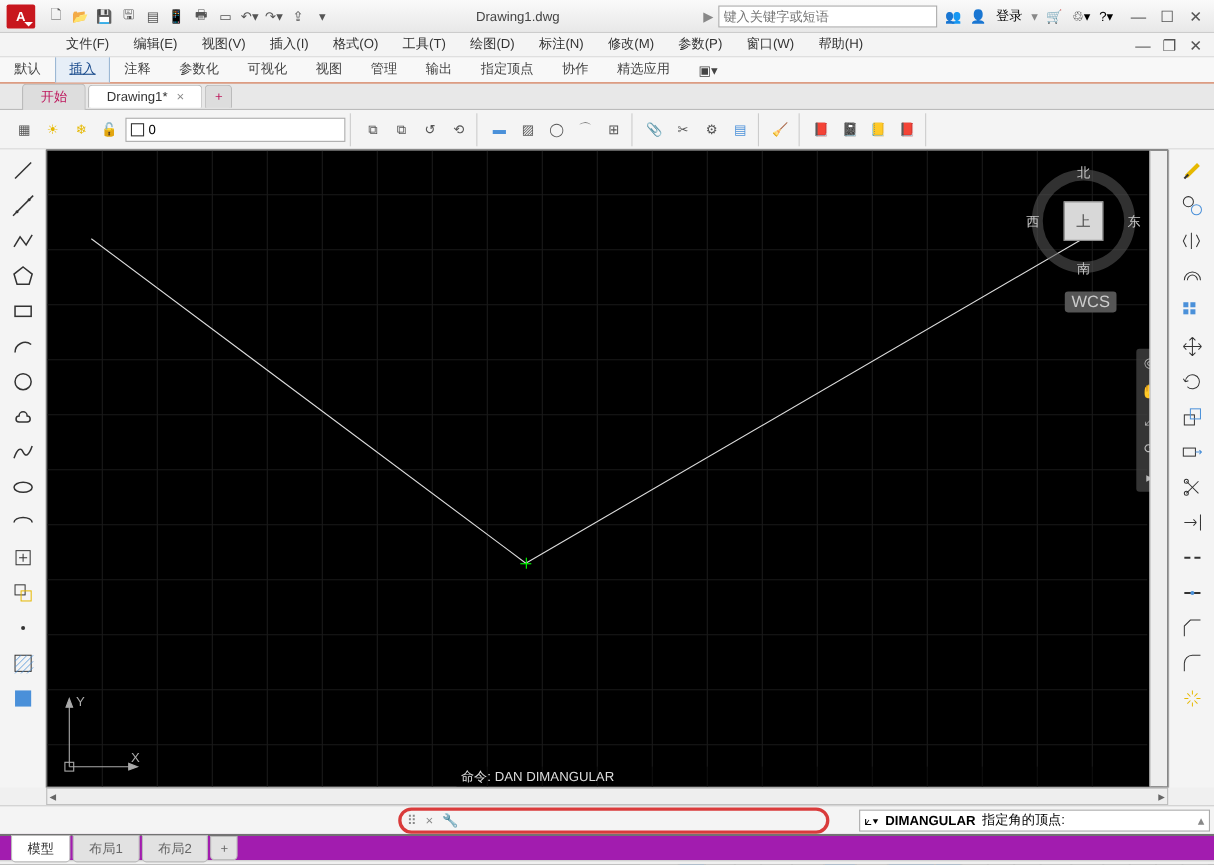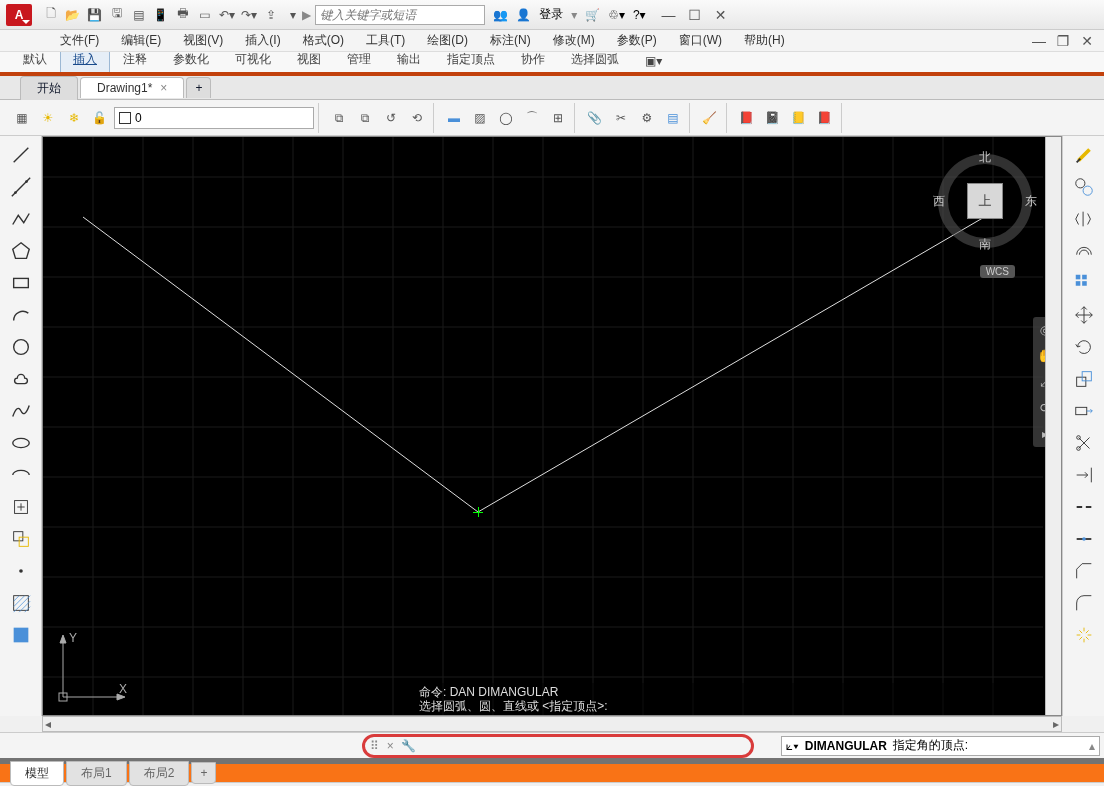--- a/index.html
+++ b/index.html
@@ -82,6 +82,7 @@
     <div class="qat-btn">⇪</div>
     <div class="qat-btn">▾</div>
   </div>
+  <div class="title-center">Drawing1.dwg</div>
   <span style="color:#888;margin-right:4px">▶</span>
   <input class="search-box" placeholder="键入关键字或短语" style="">
   <div class="title-right">

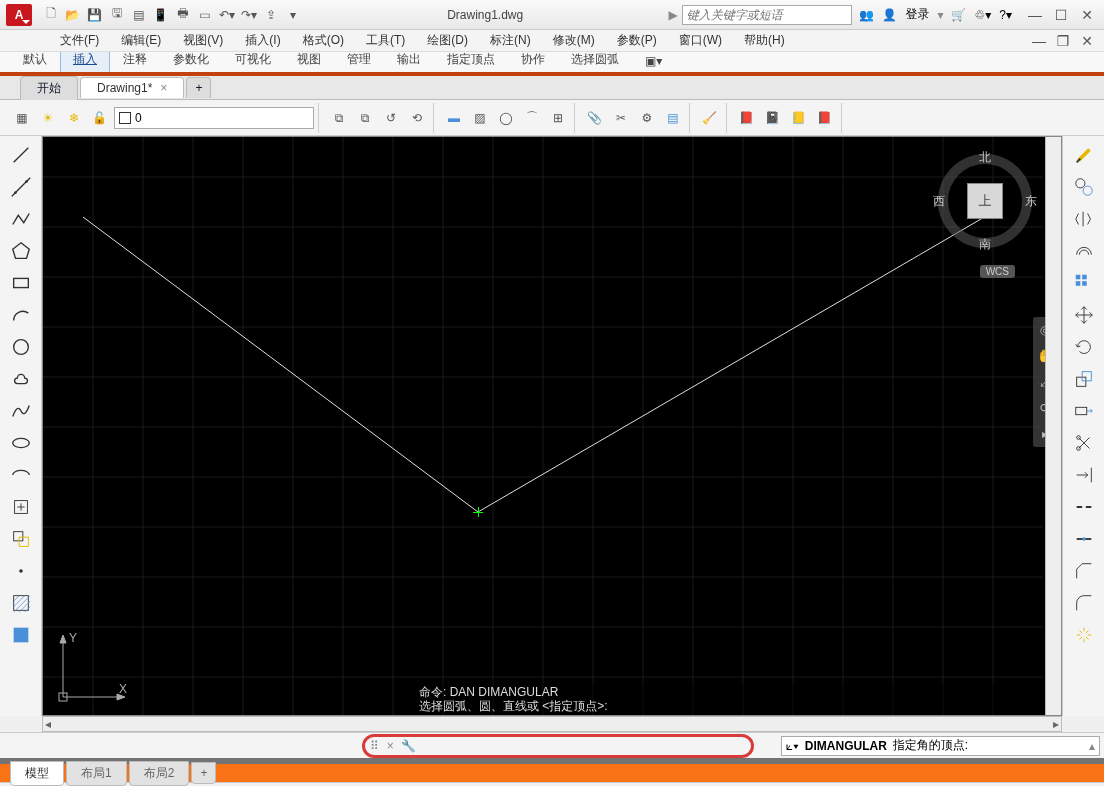--- a/index.html
+++ b/index.html
@@ -10,7 +10,7 @@
 .qat { display:flex; gap:4px; margin-left:6px; }
 .qat-btn { width:18px; height:18px; border:1px solid transparent; display:flex; align-items:center; justify-content:center; cursor:pointer; color:#555; }
 .title-center { flex:1; text-align:center; color:#444; }
-.search-box { width:170px; height:20px; border:1px solid #aaa; background:#fff; padding:0 4px; font-style:italic; color:#888; }
+.search-box { width:199px; height:20px; border:1px solid #aaa; background:#fff; padding:0 4px; color:#888; }
 .title-right { display:flex; align-items:center; gap:8px; margin-left:8px; }
 .win-btns { display:flex; gap:4px; margin-left:12px; }
 .win-btn { width:22px; height:18px; display:flex; align-items:center; justify-content:center; cursor:pointer; color:#555; font-size:14px; }

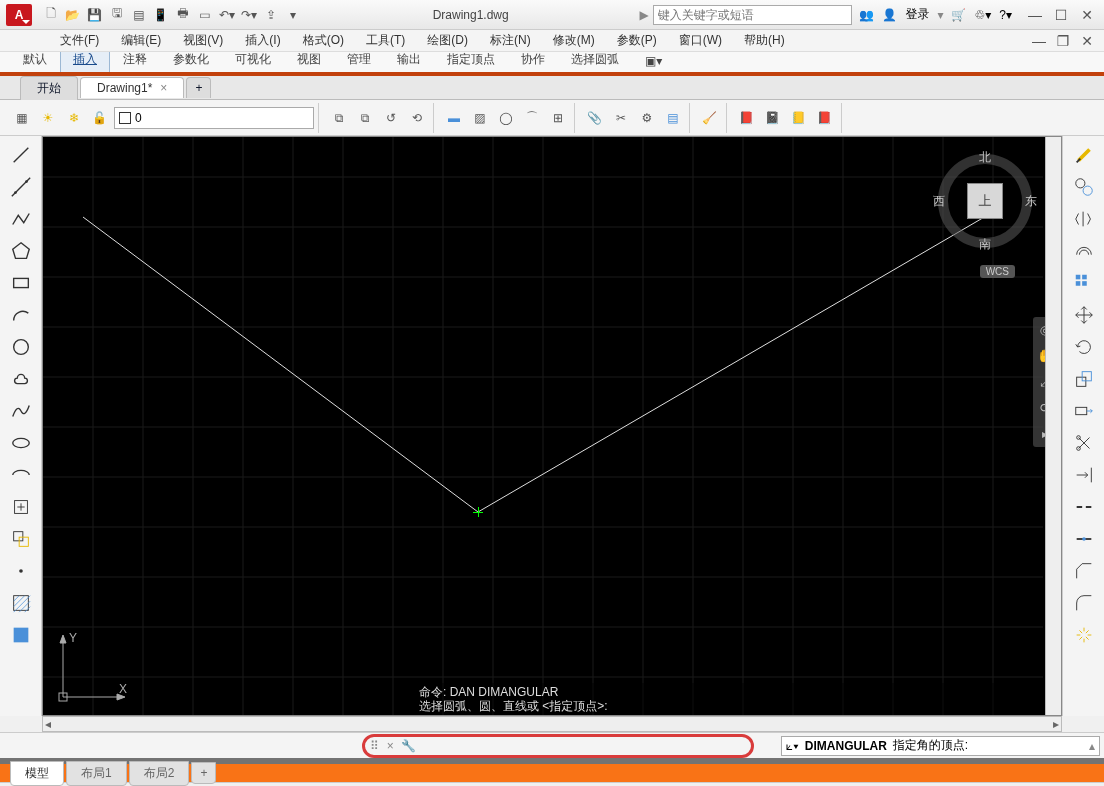--- a/index.html
+++ b/index.html
@@ -17,7 +17,7 @@
 .menubar { height:22px; background:#f4f4f4; display:flex; align-items:center; padding-left:50px; gap:2px; border-bottom:1px solid #ddd; position:relative; }
 .menu-item { padding:2px 10px; cursor:pointer; color:#333; }
 .mdi-btns { position:absolute; right:6px; display:flex; gap:2px; }
-.ribbon-tabs { height:24px; background:#f8f8f8; display:flex; align-items:end; padding-left:10px; gap:0; border-bottom:4px solid #c2410c; }
+.ribbon-tabs { height:24px; background:#f8f8f8; display:flex; align-items:end; gap:0; border-bottom:1px solid #c2410c; }
 .rtab { padding:4px 12px; cursor:pointer; color:#444; border:1px solid transparent; border-bottom:none; }
 .rtab.active { background:#e6eef7; border-color:#9cb8d4; color:#1a4b8c;text-decoration:underline; }
 .doc-tabs { height:24px; background:#e8e8e8; display:flex; align-items:center; padding-left:20px; gap:0; border-bottom:1px solid #bbb; }

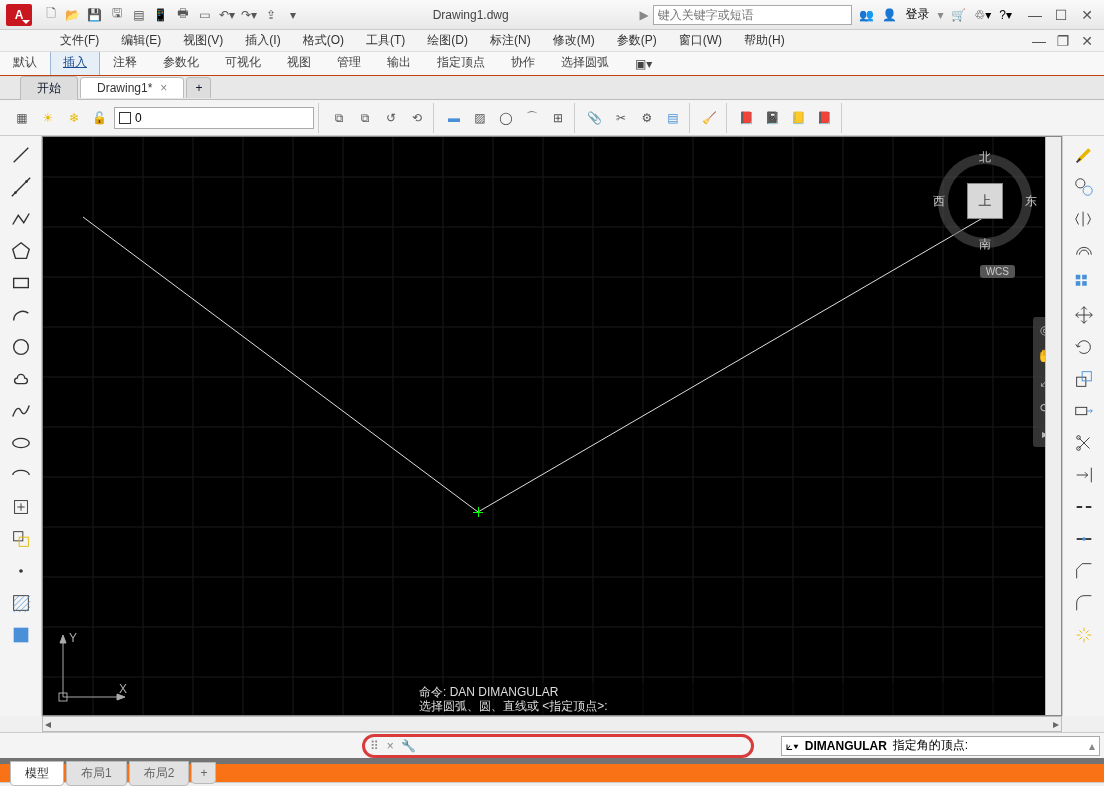--- a/index.html
+++ b/index.html
@@ -132,7 +132,7 @@
   <div class="rtab">输出</div>
   <div class="rtab">指定顶点</div>
   <div class="rtab">协作</div>
-  <div class="rtab">选择圆弧</div>
+  <div class="rtab">精选应用</div>
   <div class="rtab">▣▾</div>
 </div>
 

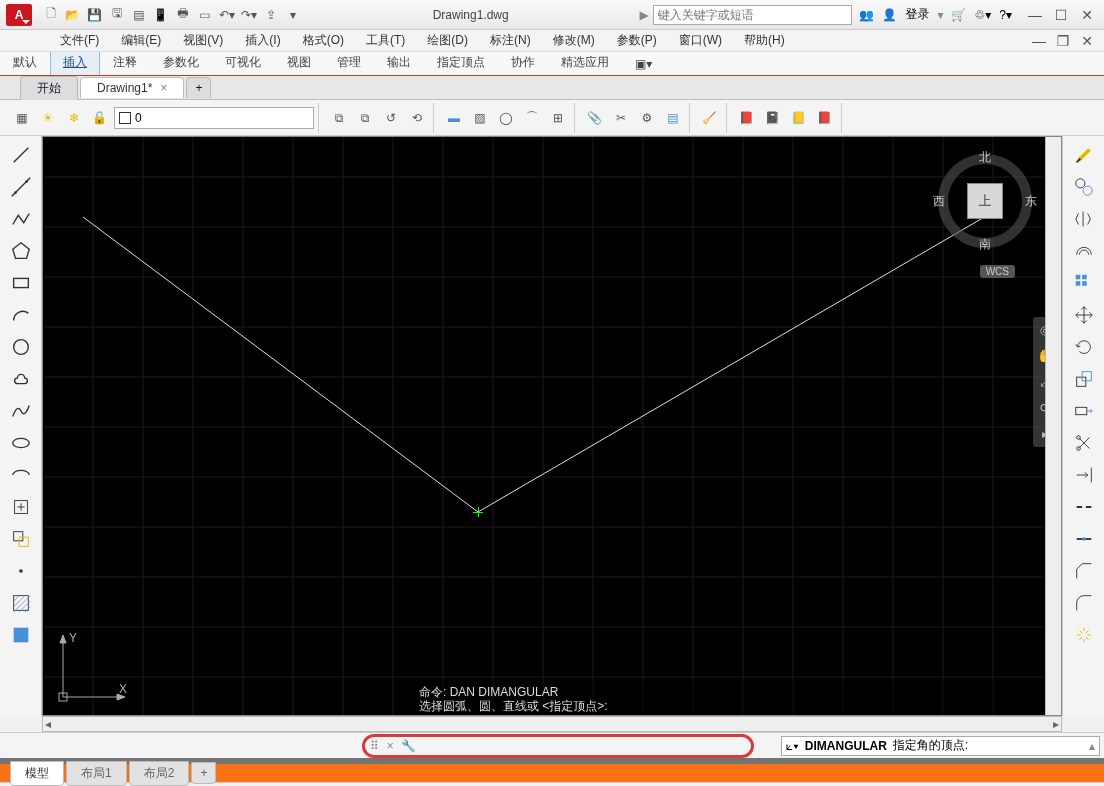--- a/index.html
+++ b/index.html
@@ -21,7 +21,7 @@
 .rtab { padding:4px 12px; cursor:pointer; color:#444; border:1px solid transparent; border-bottom:none; }
 .rtab.active { background:#e6eef7; border-color:#9cb8d4; color:#1a4b8c;text-decoration:underline; }
 .doc-tabs { height:24px; background:#e8e8e8; display:flex; align-items:center; padding-left:20px; gap:0; border-bottom:1px solid #bbb; }
-.dtab { padding:3px 16px; background:#ddd; border:1px solid #bbb; border-bottom:none; cursor:pointer; color:#0f172a; position:relative; border-radius:4px 4px 0 0; margin-right:2px; }
+.dtab { padding:3px 16px; background:#ddd; border:1px solid #bbb; border-bottom:none; cursor:pointer; color:#be185d; position:relative; border-radius:4px 4px 0 0; margin-right:2px; }
 .dtab.active { background:#fff; color:#333; }
 .dtab .close { margin-left:8px; color:#888; }
 .dtab.add { padding:3px 8px; }

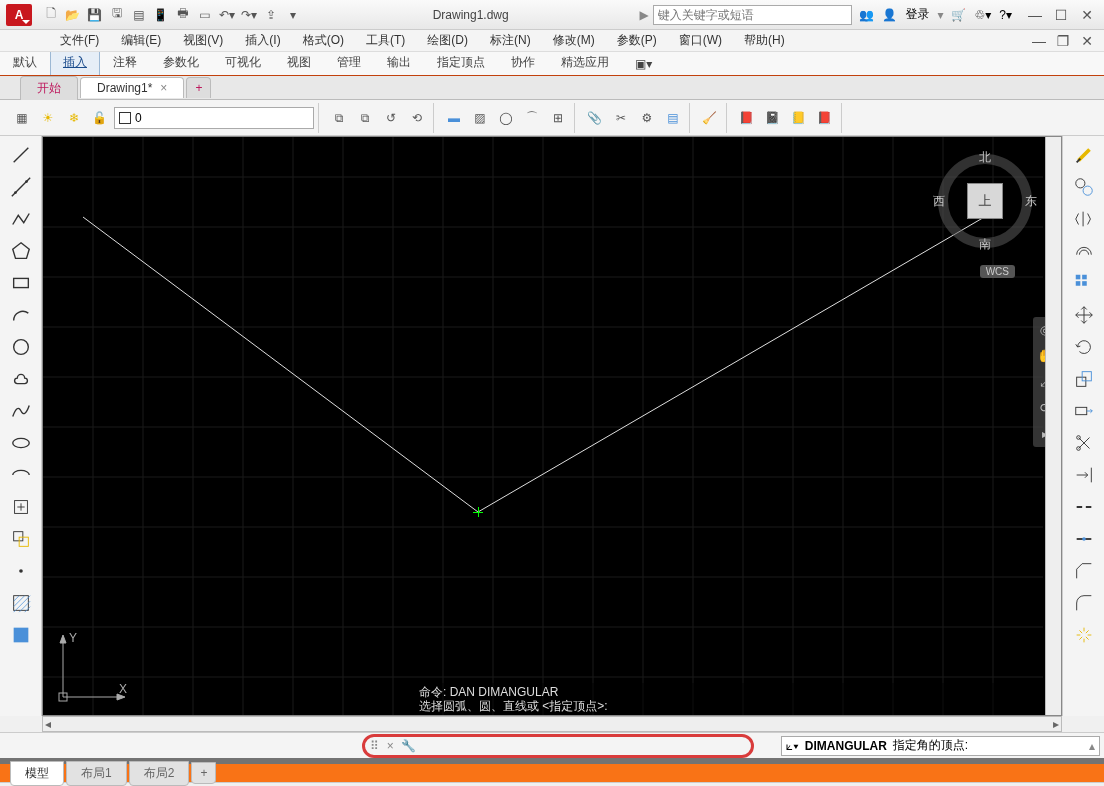--- a/index.html
+++ b/index.html
@@ -45,7 +45,7 @@
 .vc-ring { position:absolute; width:94px; height:94px; border:10px solid rgba(90,90,90,0.55); border-radius:50%; }
 .vc-face { width:36px; height:36px; background:#d8d8d8; border:1px solid #888; display:flex; align-items:center; justify-content:center; color:#444; font-size:13px; }
 .vc-dir { position:absolute; color:#c8c8c8; font-size:12px; }
-.wcs-badge { position:absolute; right:46px; top:128px; background:#555; color:#ccc; padding:1px 6px; border-radius:3px; font-size:10px; }
+.wcs-badge { position:absolute; right:46px; top:128px; background:#555; color:#ccc; padding:1px 6px; border-radius:3px; font-size:15px; }
 .nav-bar { position:absolute; right:4px; top:180px; width:24px; background:rgba(70,70,70,0.75); border-radius:3px; padding:4px 0; display:flex; flex-direction:column; align-items:center; gap:8px; }
 .nav-btn { width:18px; height:18px; color:#bbb; cursor:pointer; display:flex; align-items:center; justify-content:center; }
 .cmd-history { position:absolute; bottom:0; left:372px; right:4px; color:#ddd; font-family:Consolas,monospace; font-size:12px; background:rgba(0,0,0,0.45); padding:2px 4px; line-height:14px; }

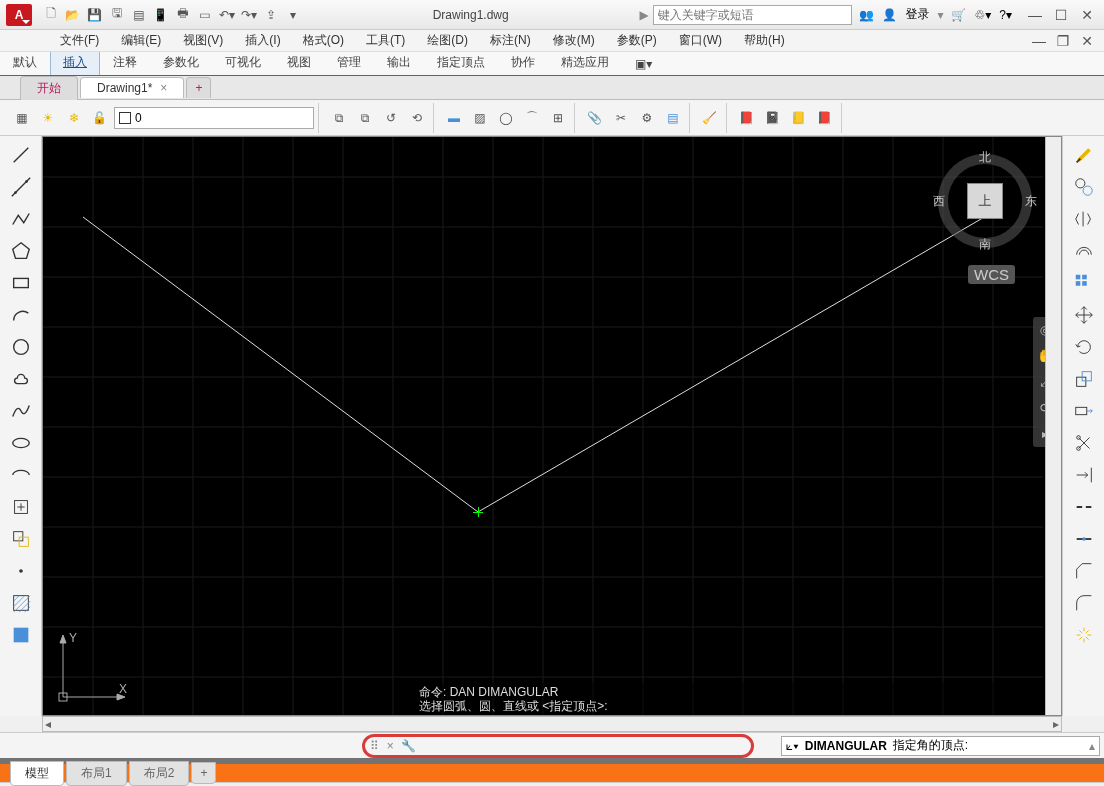--- a/index.html
+++ b/index.html
@@ -348,7 +348,6 @@
 
     <div class="cmd-history">
       <div>命令: DAN DIMANGULAR</div>
-      <div>选择圆弧、圆、直线或 &lt;指定顶点&gt;:</div>
     </div>
     <div class="scroll-v"></div>
   </div>

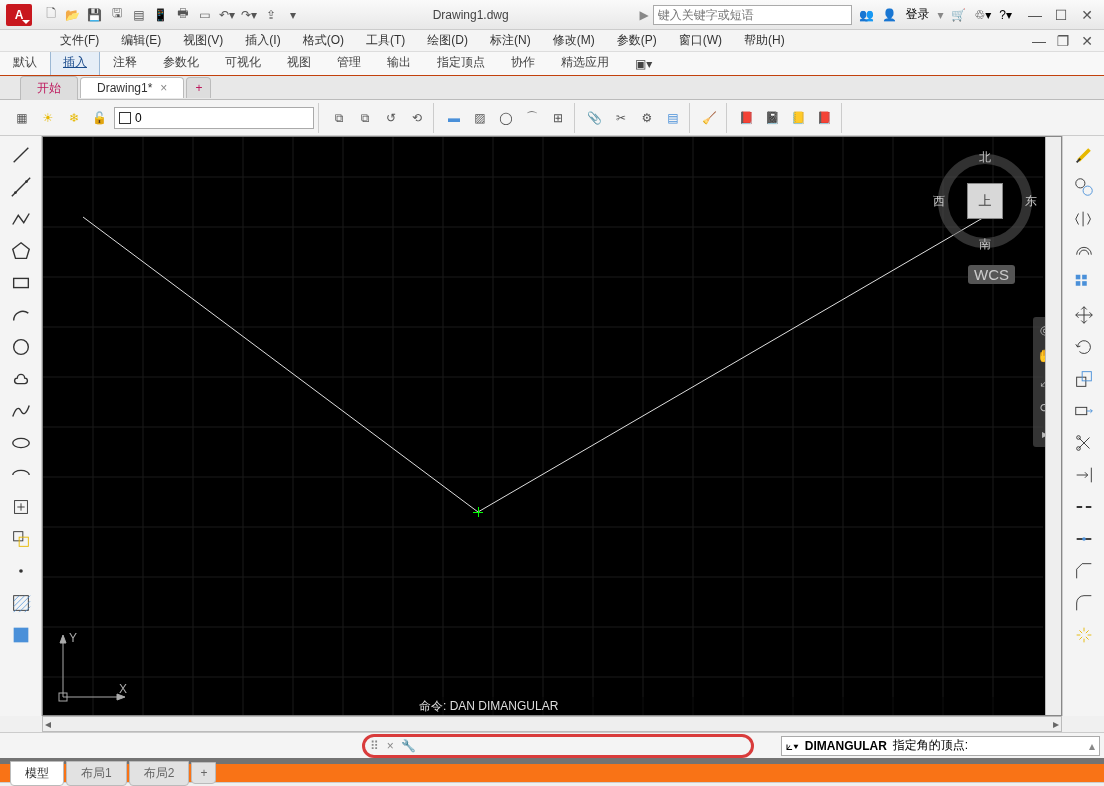--- a/index.html
+++ b/index.html
@@ -56,7 +56,7 @@
 .cmd-handle { color:#888; margin:0 4px; }
 .cmd-input-area { flex:1; display:flex; align-items:center; background:#fff; border:1px solid #aaa; height:20px; padding:0 4px; margin-left:360px; max-width:380px; gap:6px; }
 .cmd-prefix { font-weight:bold; }
-.layout-tabs { height:24px; background:#f97316; display:flex; align-items:center; padding-left:10px; gap:0; border-top:6px solid #737373; }
+.layout-tabs { height:24px; background:#a21caf; display:flex; align-items:center; padding-left:10px; gap:0; border-top:2px solid #737373; }
 .ltab { padding:3px 14px; border:1px solid #bbb; background:#e2e2e2; cursor:pointer; color:#666; border-radius:0 0 4px 4px; margin-right:2px; }
 .ltab.active { background:#fff; color:#333; }
 .statusbar { height:28px; background:#f0f0f0; border-top:1px solid #ccc; display:flex; align-items:center; justify-content:flex-end; padding:0 6px; gap:2px; }

